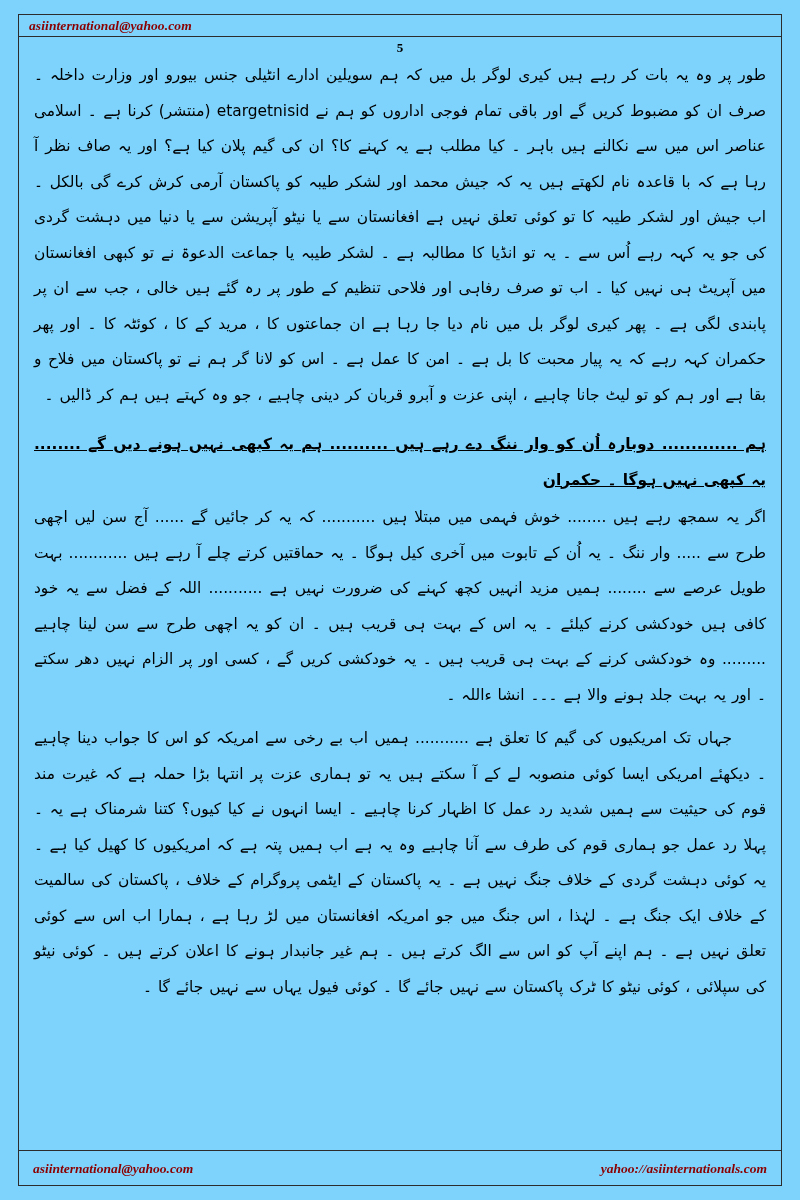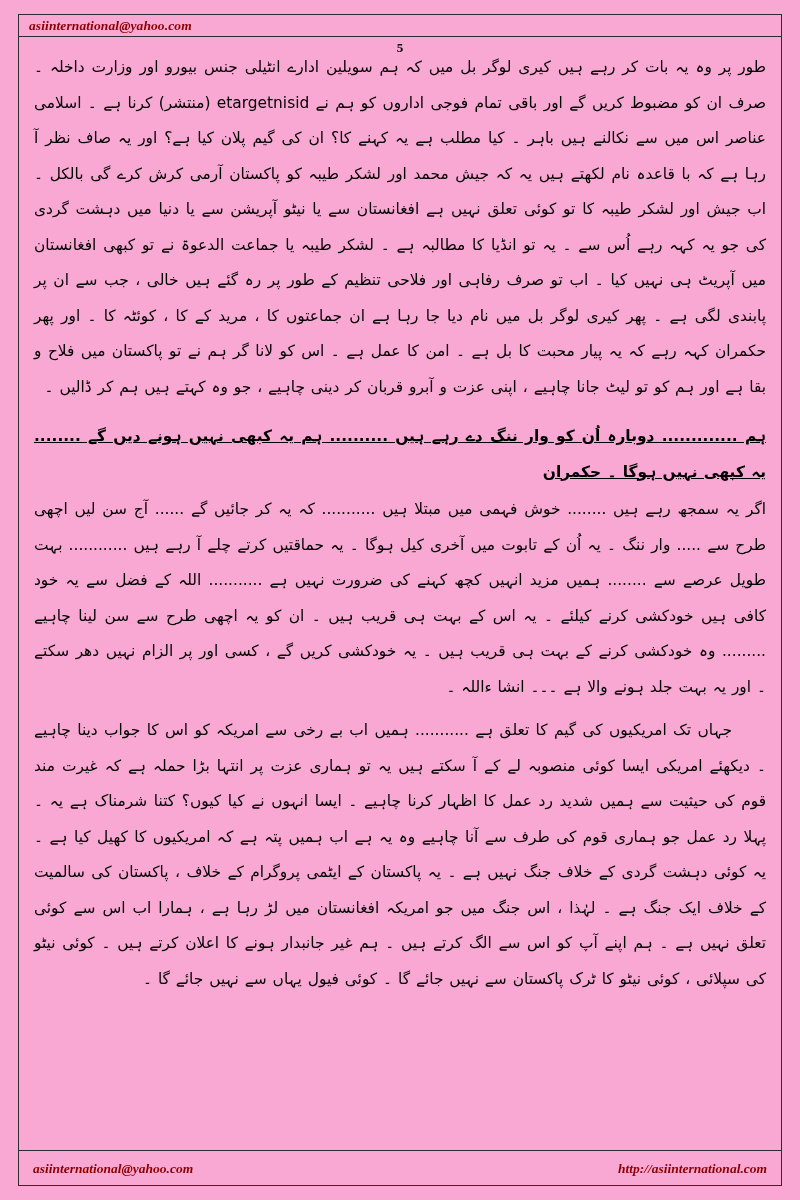--- a/index.html
+++ b/index.html
@@ -14,7 +14,7 @@
     position: relative;
     width: 800px;
     height: 1200px;
-    background: #f9a8d4;
+    background: #7dd3fc;
     box-sizing: border-box;
     overflow: hidden;
   }

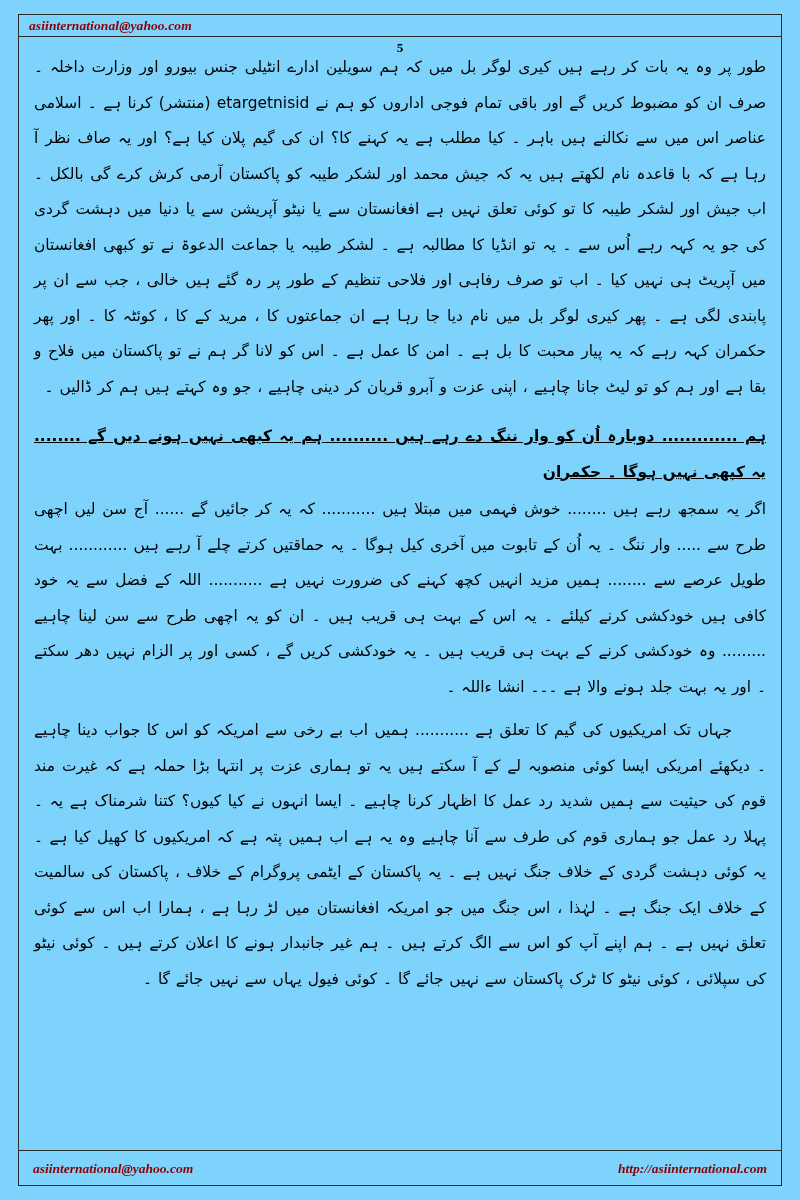--- a/index.html
+++ b/index.html
@@ -92,7 +92,7 @@
   .content {
     position: absolute;
     left: 34px;
-    top: 50px;
+    top: 58px;
     width: 732px;
     height: 1080px;
     direction: rtl;

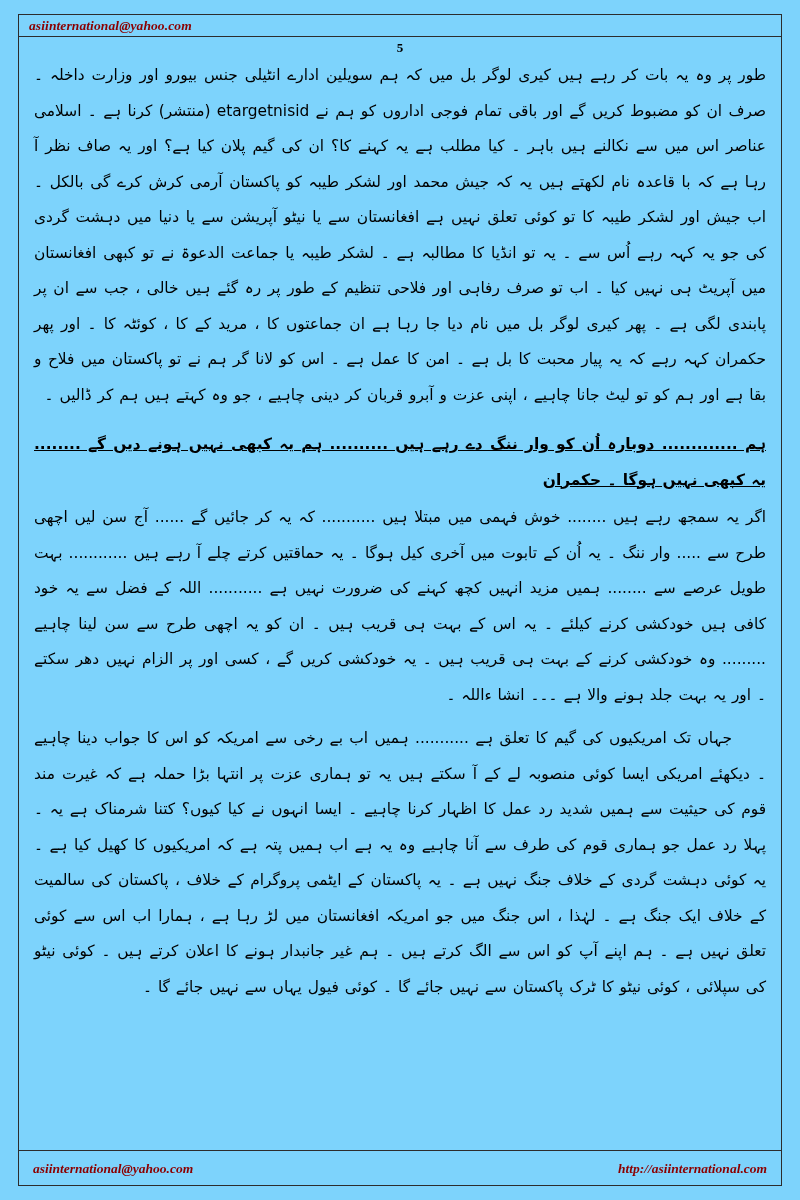--- a/index.html
+++ b/index.html
@@ -153,7 +153,7 @@
 
   <div class="footer">
     <span class="footer-email">asiinternational@yahoo.com</span>
-    <span class="footer-url">http://asiinternational.com</span>
+    <span class="footer-url">yahoo://asiinternationals.com</span>
   </div>
 
 </div>

